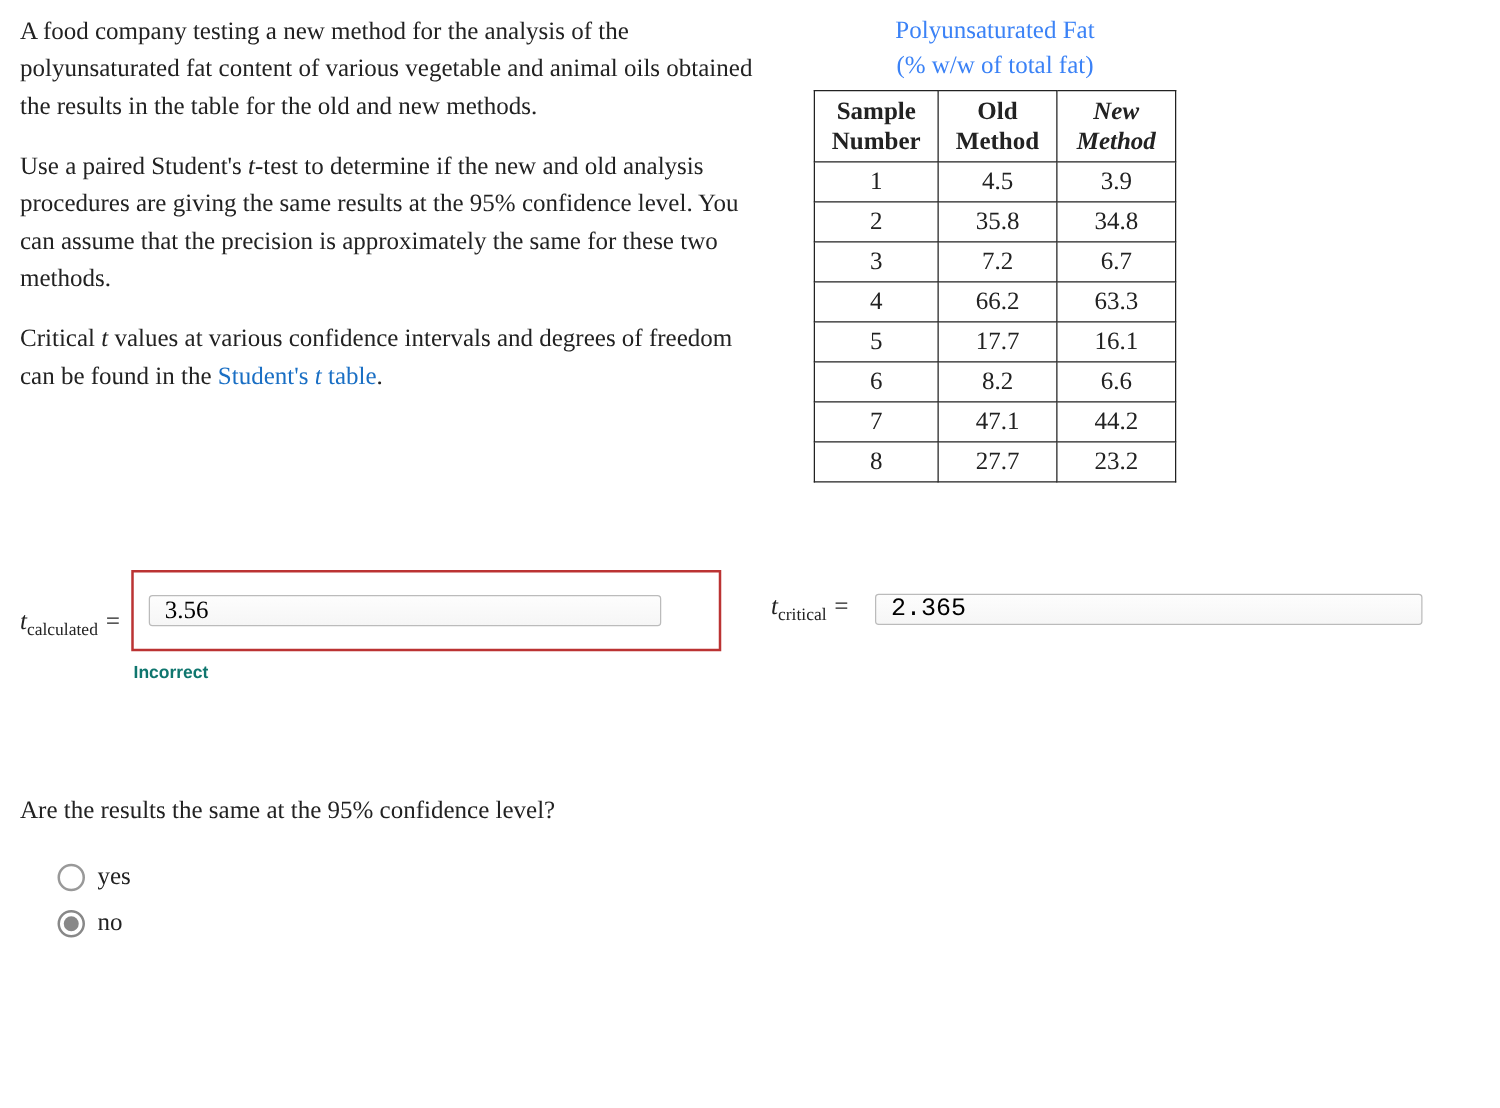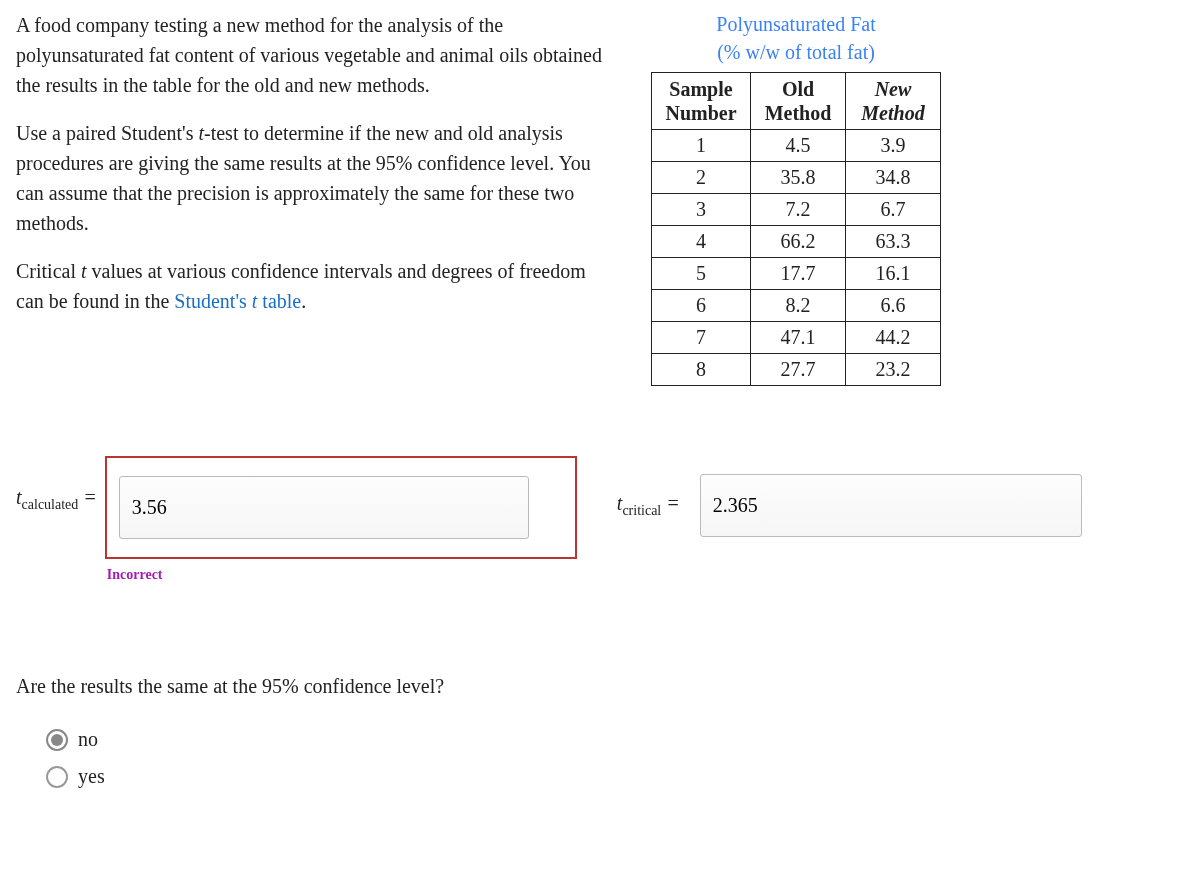--- a/index.html
+++ b/index.html
@@ -85,7 +85,7 @@
   .text-input {
     font-family: Georgia, serif;
     font-size: 20px;
-    padding: 19px 12px;
+    padding: 0 12px;
     border: 1px solid #bbb;
     border-radius: 3px;
     background: linear-gradient(#fdfdfd,#f6f6f6);

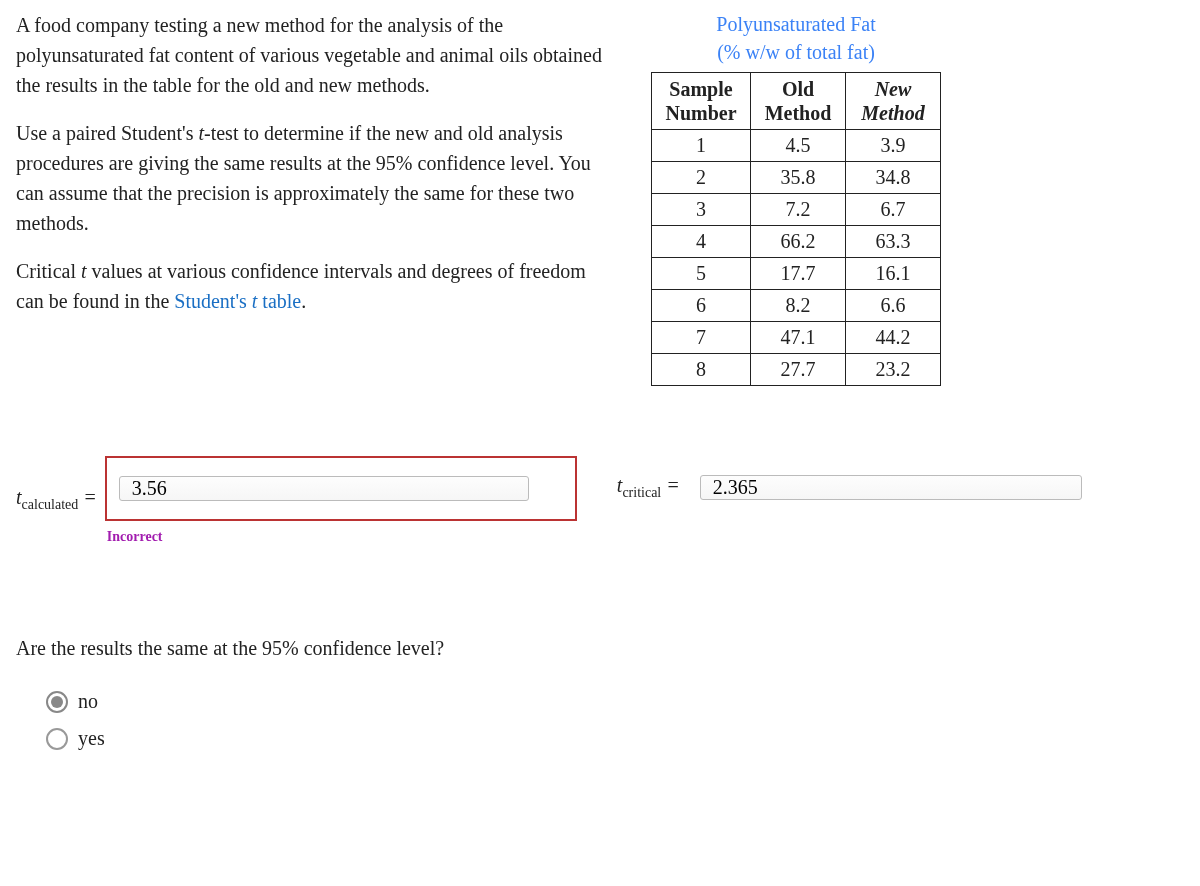--- a/index.html
+++ b/index.html
@@ -93,7 +93,8 @@
     box-sizing: border-box;
   }
   .text-input.small {
-    width: 382px;
+    width: 438px;
+    font-family: Liberation Mono, monospace;
   }
   .feedback {
     color: #a21caf;

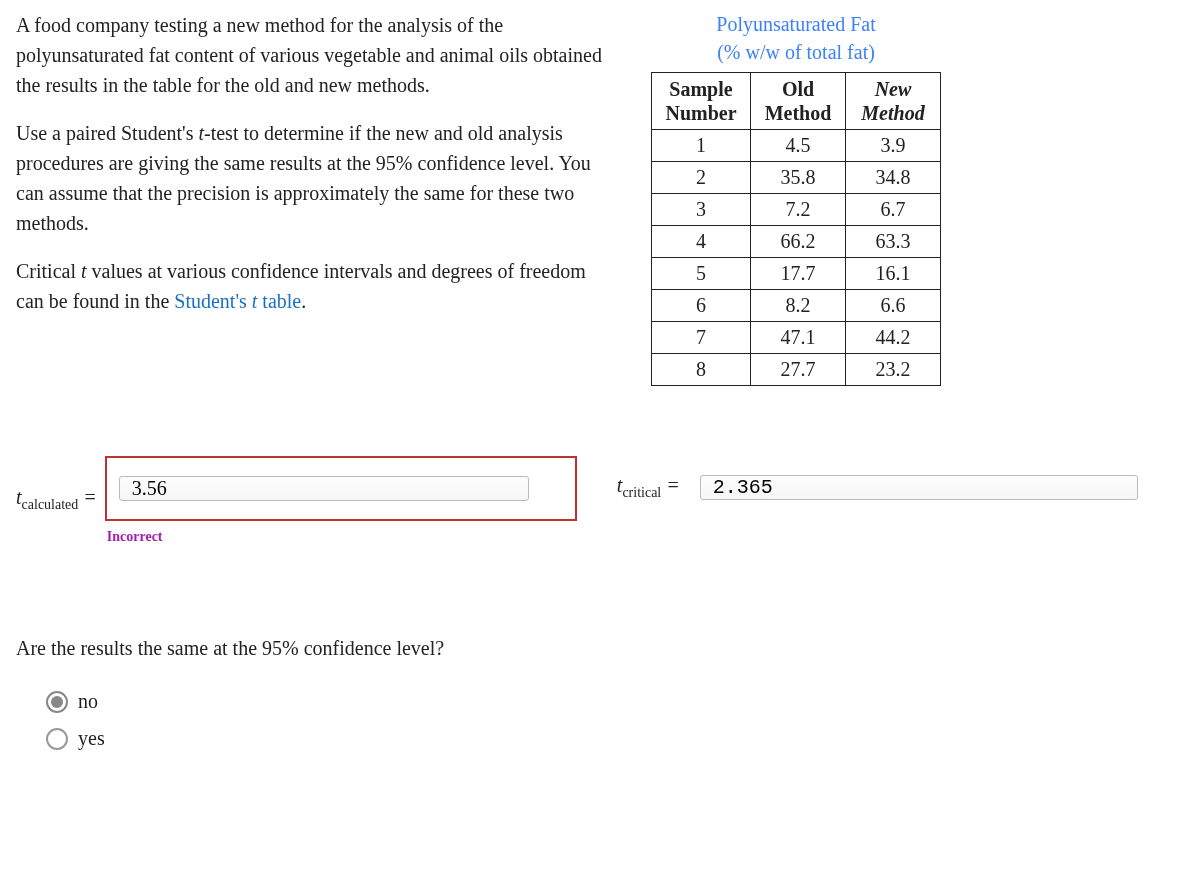--- a/index.html
+++ b/index.html
@@ -97,8 +97,8 @@
     font-family: Liberation Mono, monospace;
   }
   .feedback {
-    color: #a21caf;
-    font-family: Liberation Serif, serif;
+    color: #0f766e;
+    font-family: Liberation Sans, sans-serif;
     font-size: 14px;
     font-weight: bold;
     margin-top: 8px;

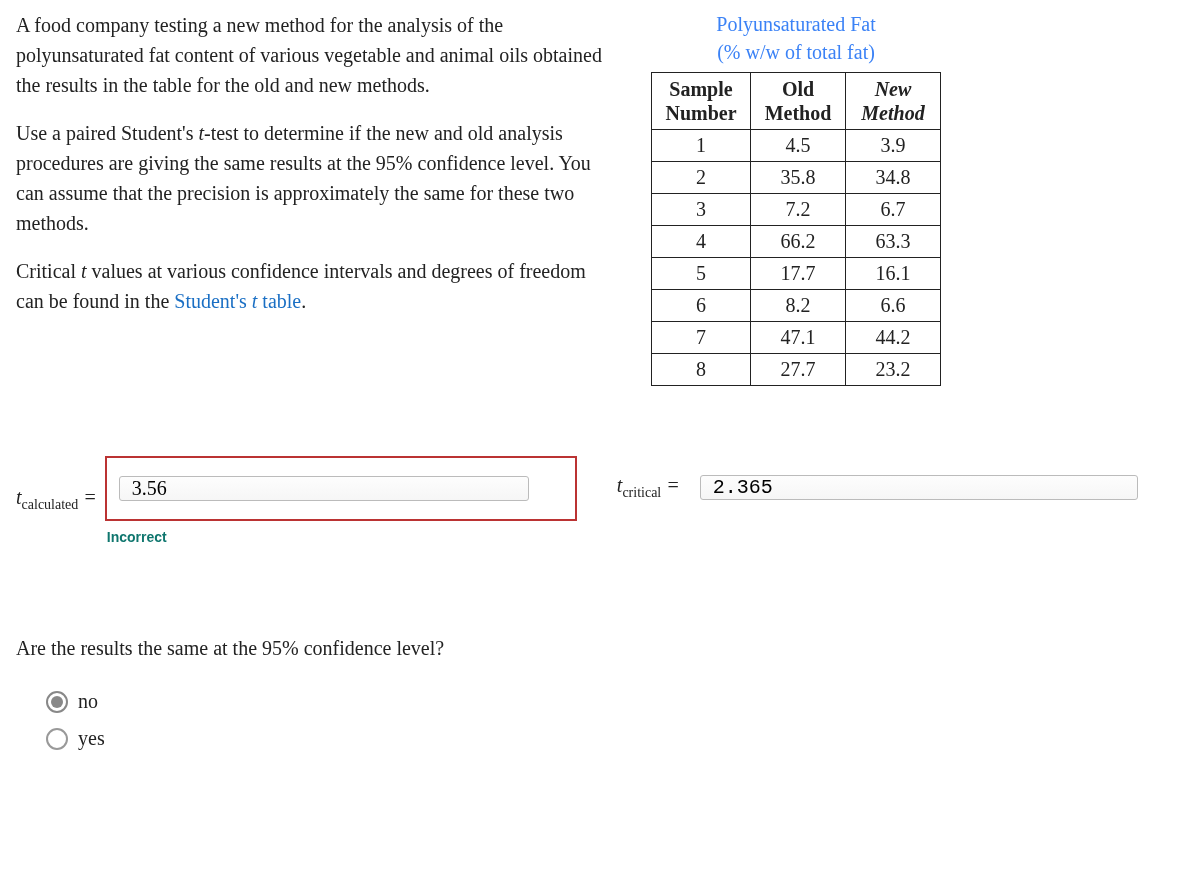--- a/index.html
+++ b/index.html
@@ -249,13 +249,13 @@
 
 <div class="radio-group">
   <div class="radio-row">
+    <span class="radio-circle"></span>
+    <span>yes</span>
+  </div>
+  <div class="radio-row">
     <span class="radio-circle selected"></span>
     <span>no</span>
   </div>
-  <div class="radio-row">
-    <span class="radio-circle"></span>
-    <span>yes</span>
-  </div>
 </div>
 
 </body></html>

